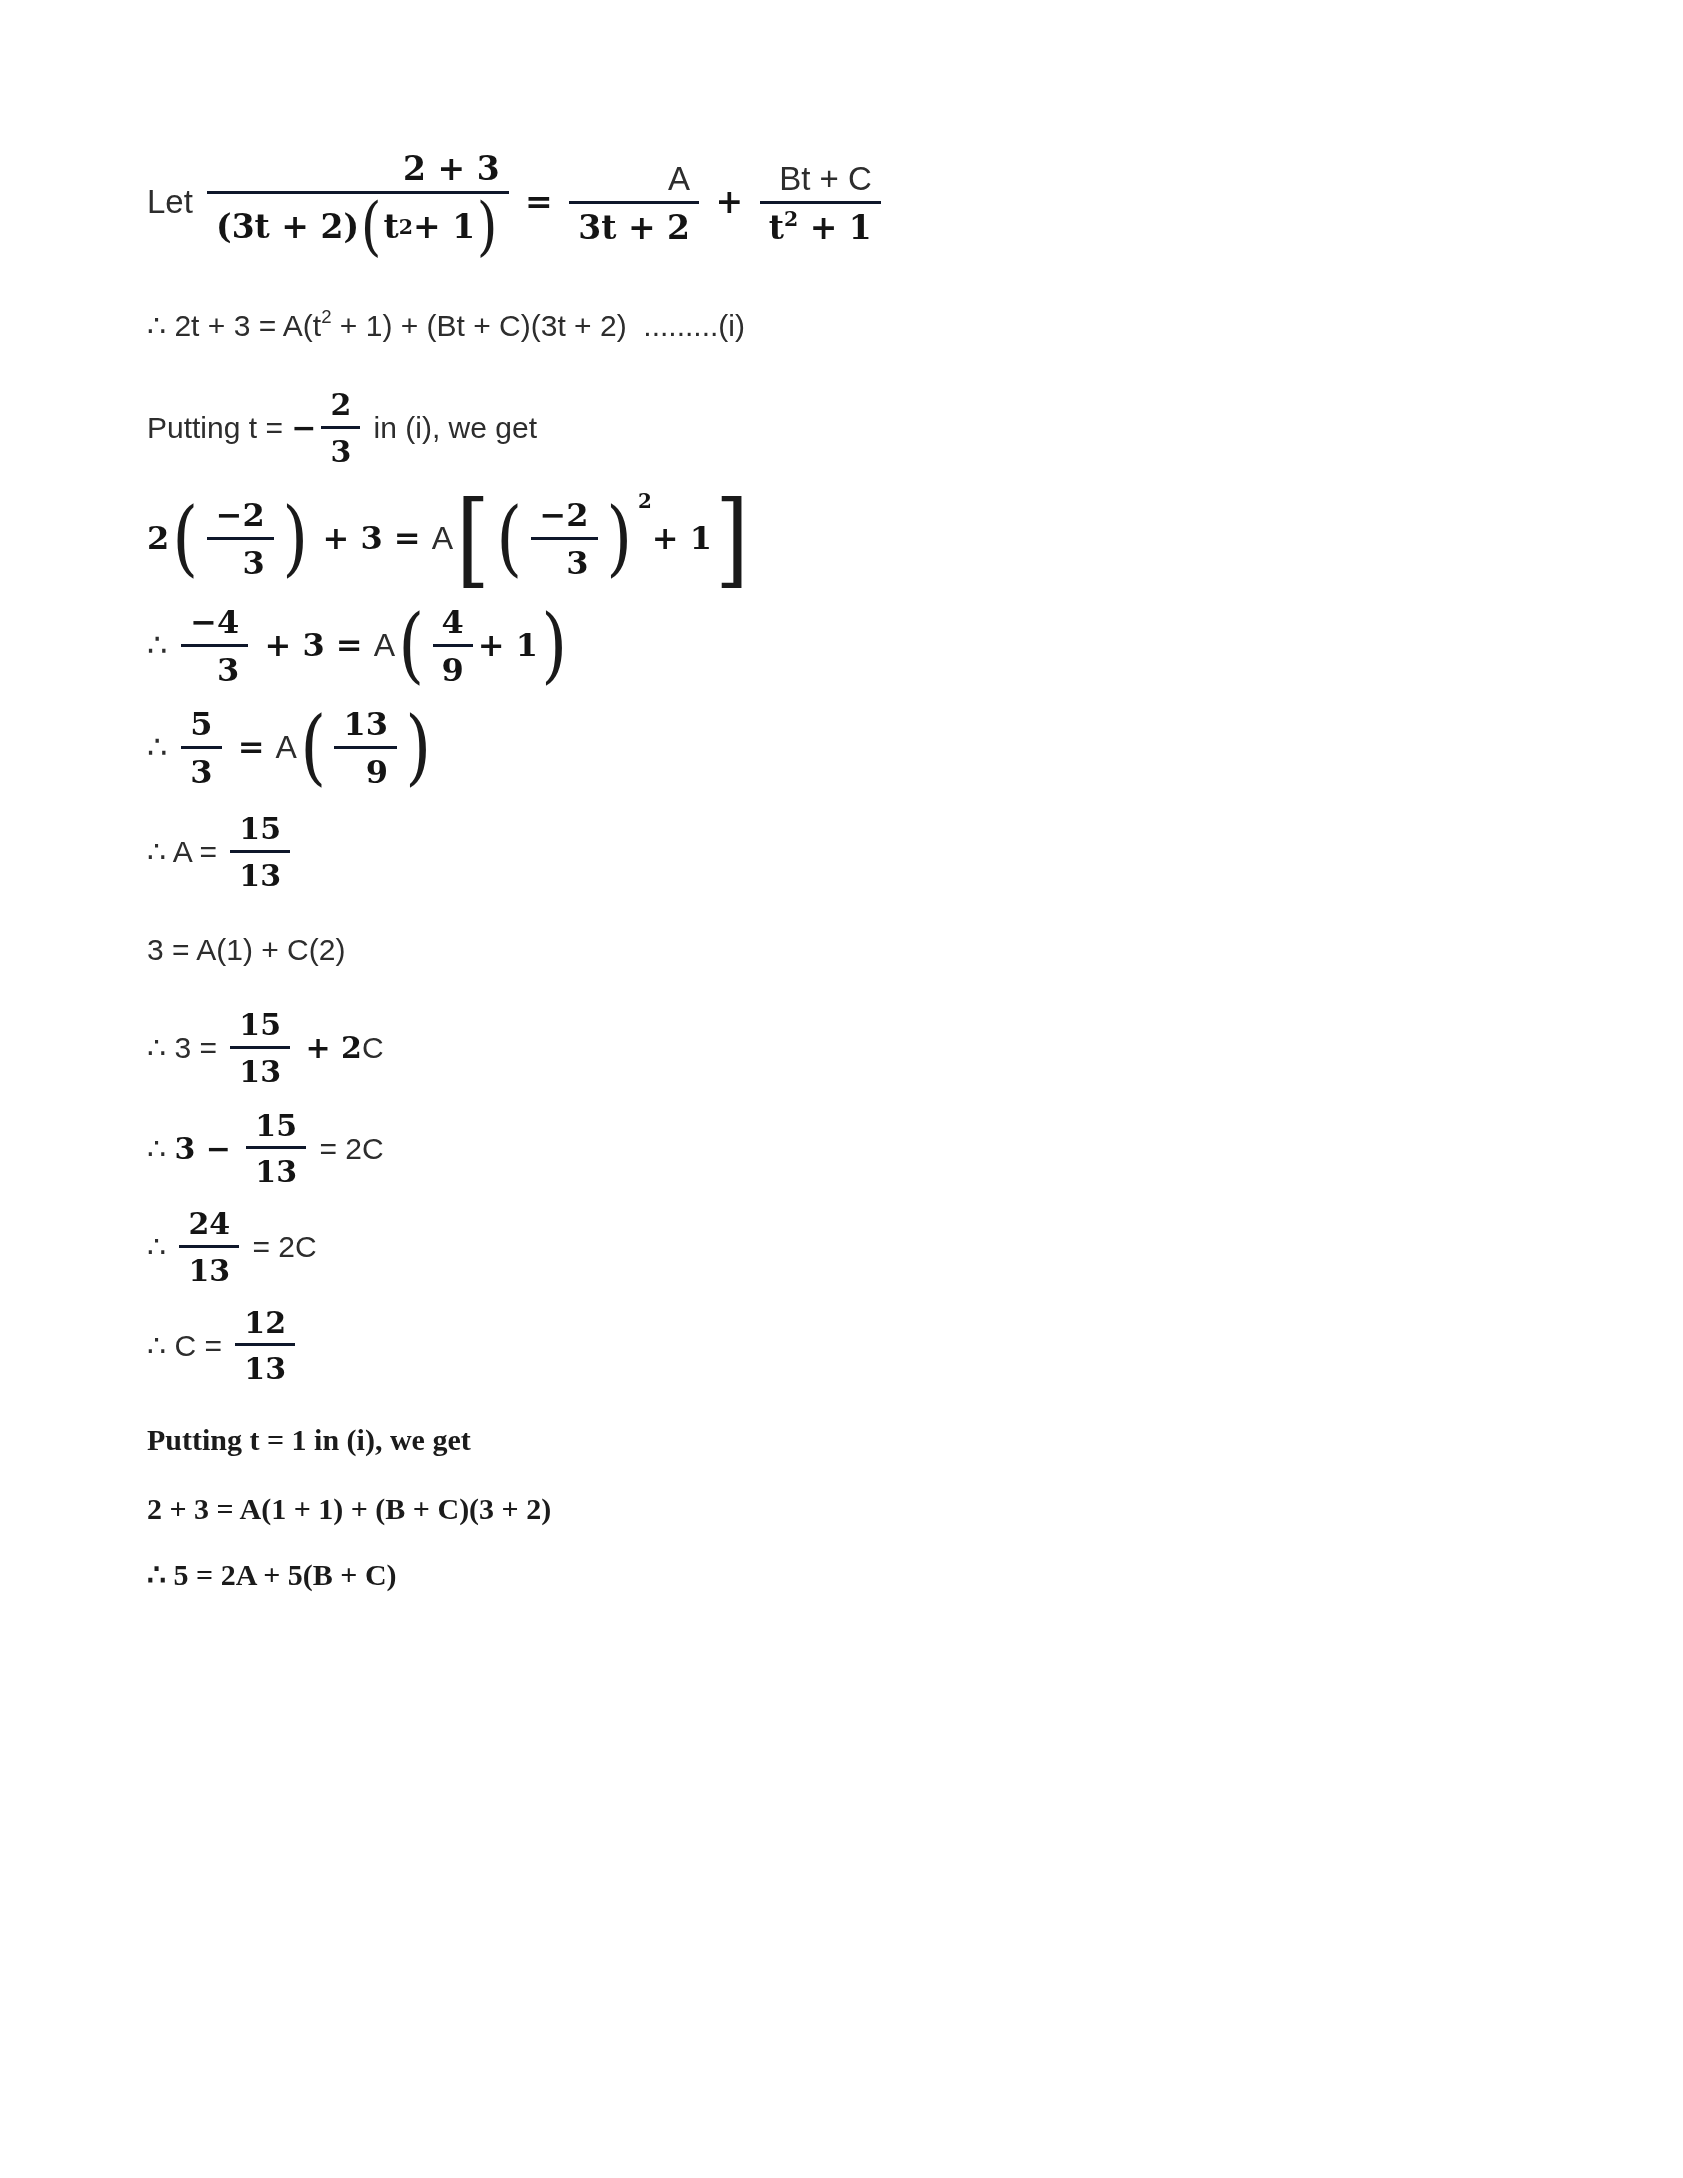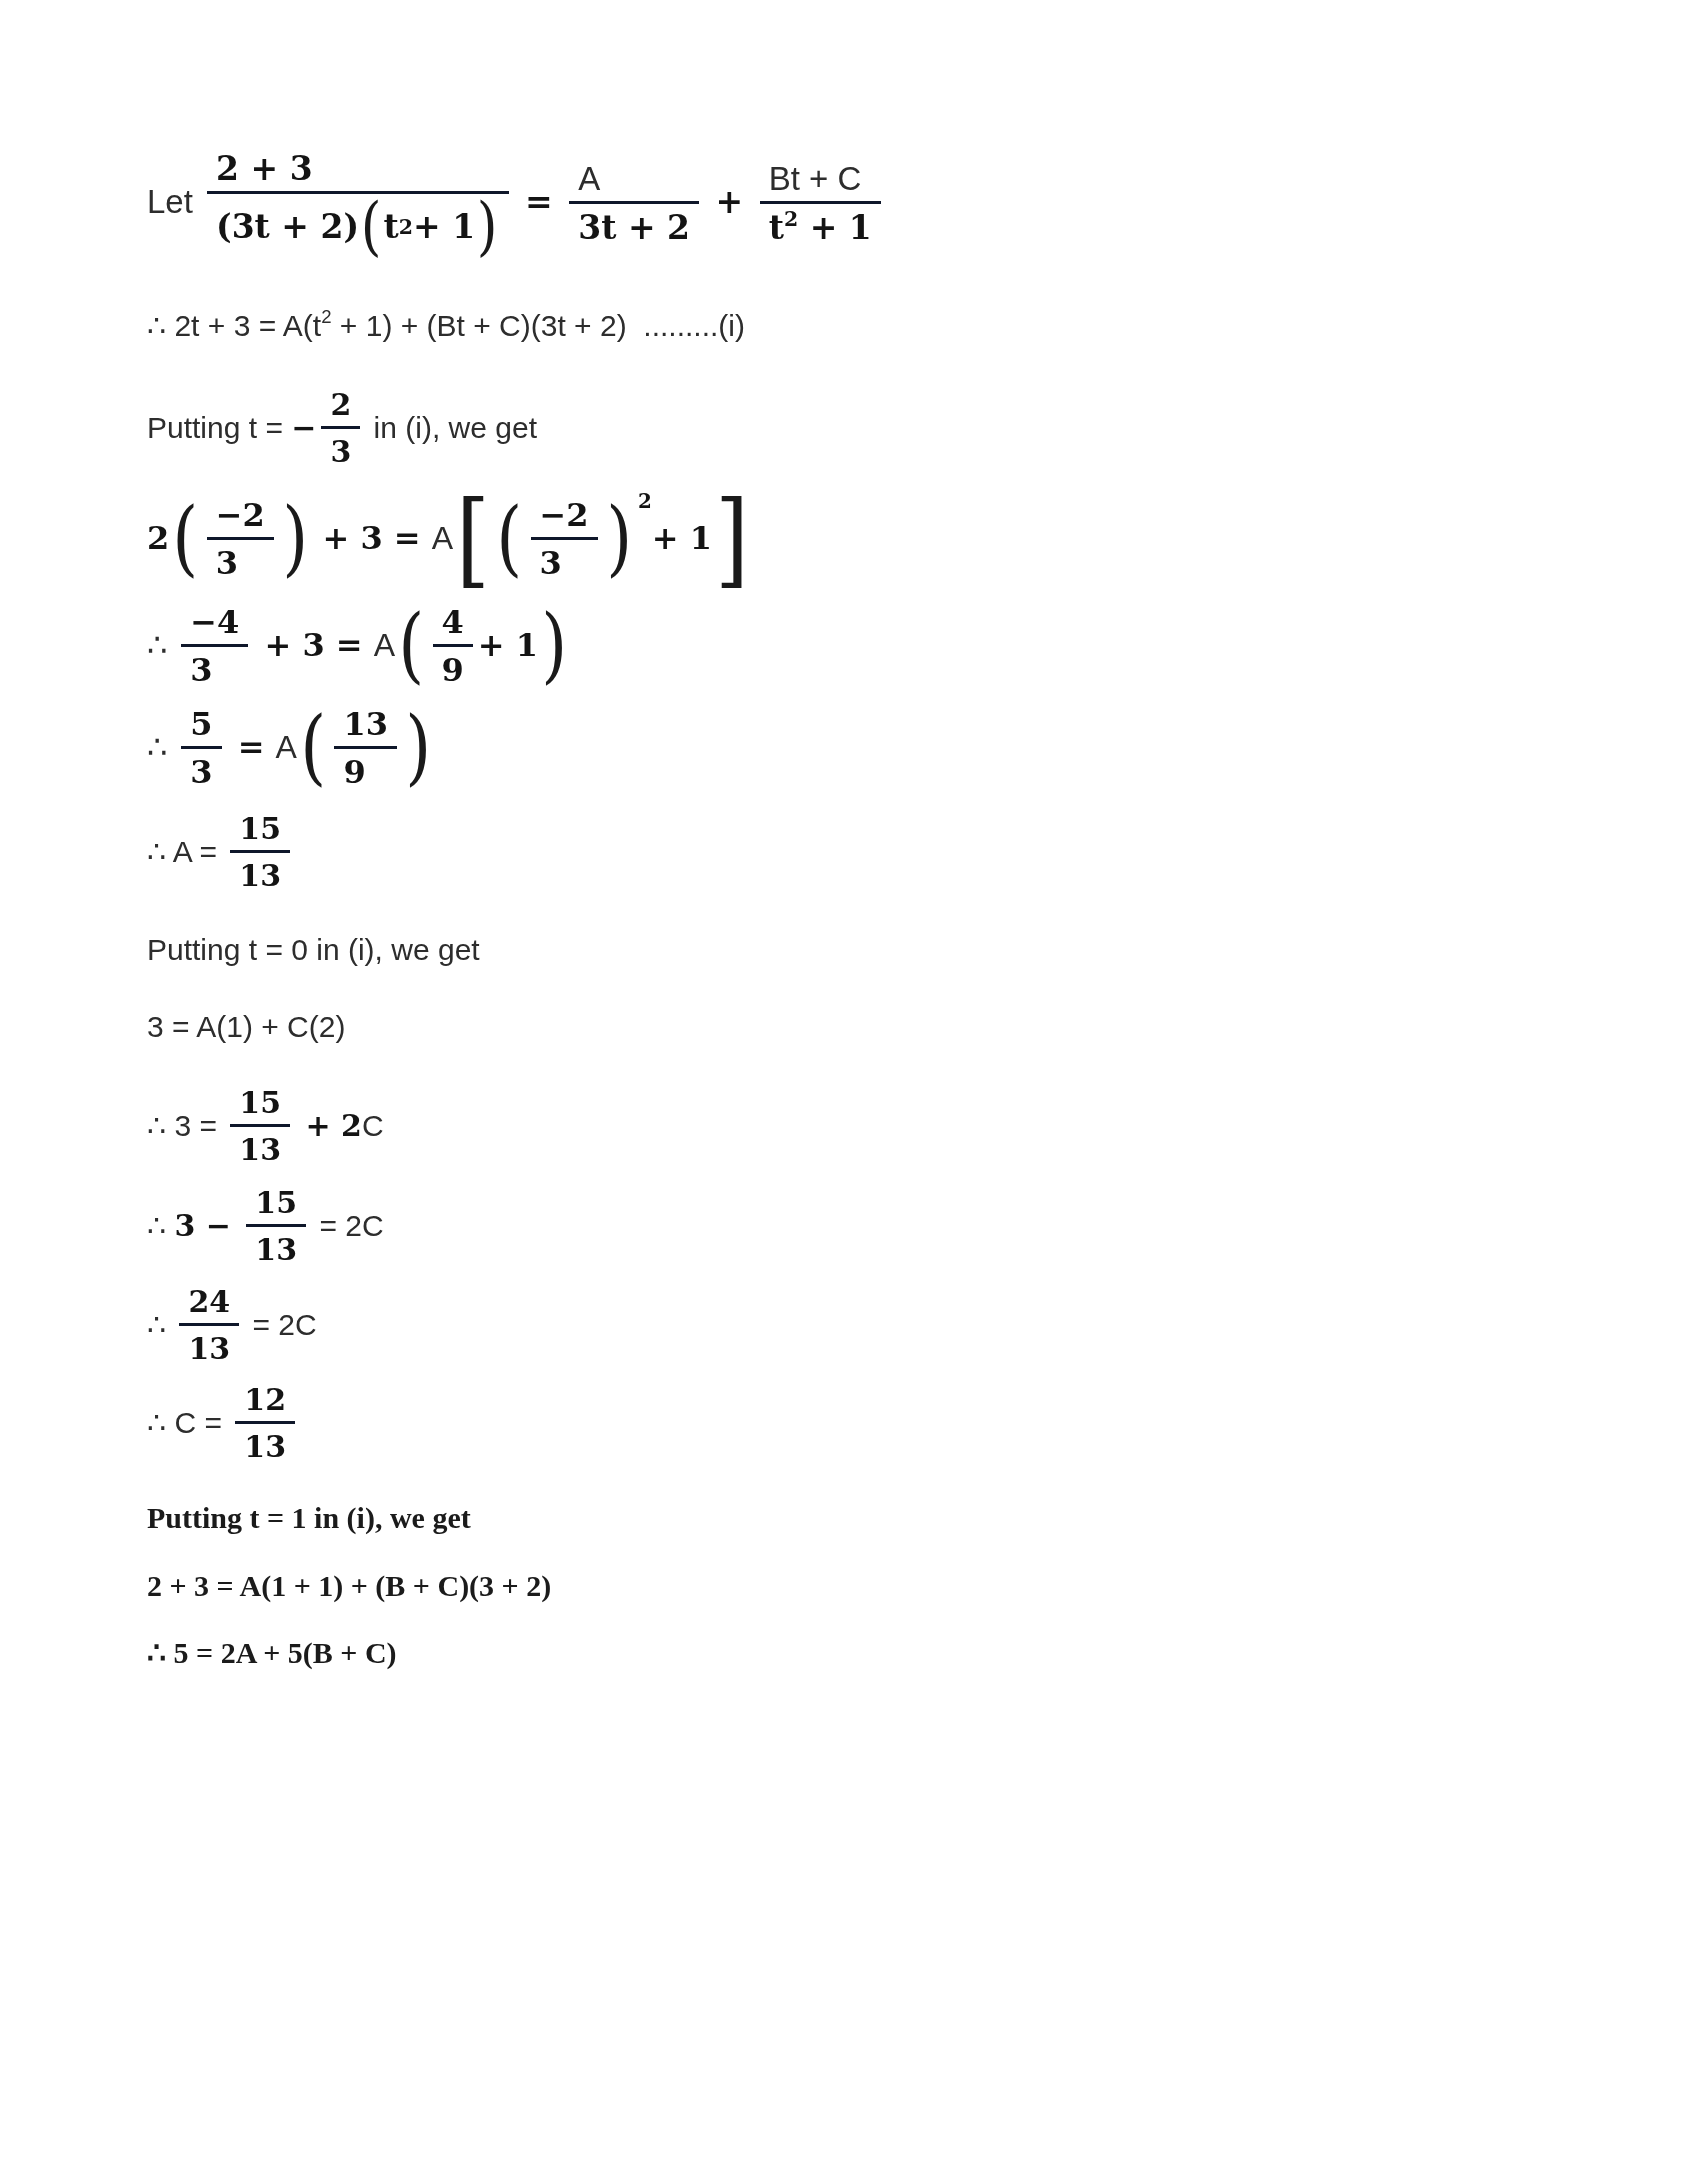--- a/index.html
+++ b/index.html
@@ -28,7 +28,7 @@
   .mtxt{vertical-align:middle;}
   .msup{font-size:0.62em;vertical-align:0.55em;}
   .mfrac{
-    display:inline-block;vertical-align:middle;text-align:left;
+    display:inline-block;vertical-align:middle;text-align:right;
     font-family:"DejaVu Serif",serif;font-weight:600;color:#141414;
     margin:0 5px;
   }

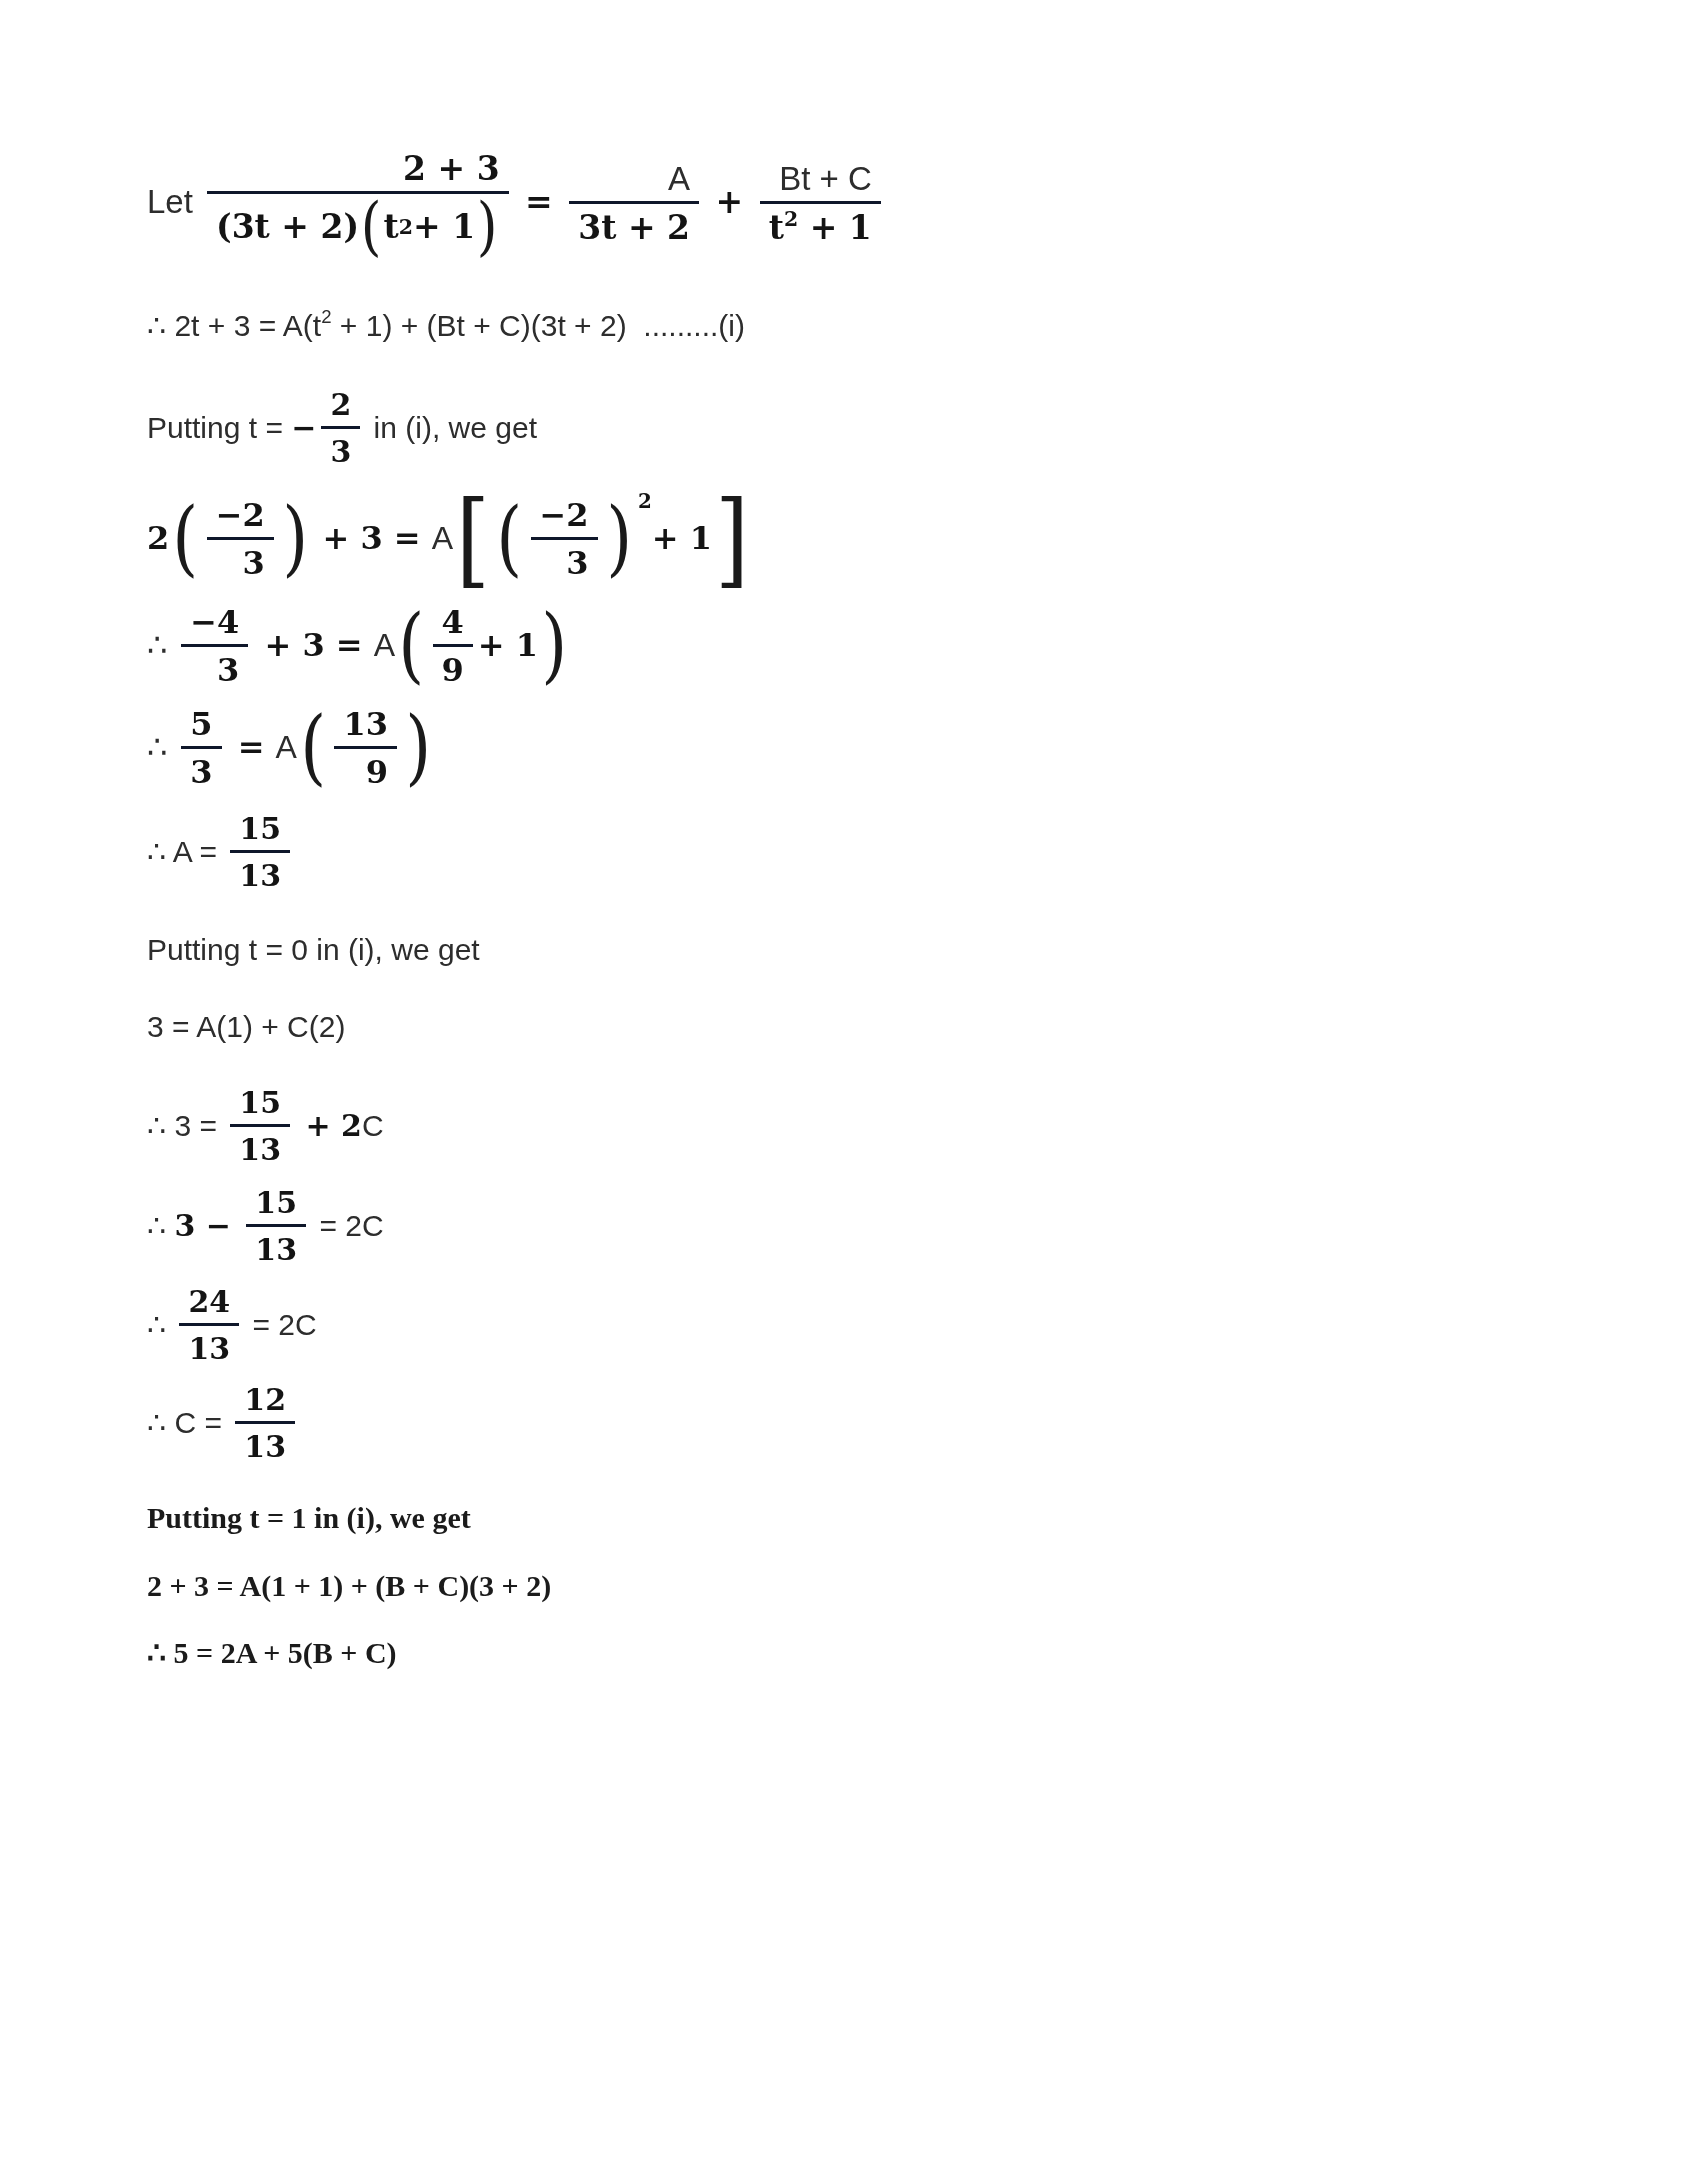--- a/index.html
+++ b/index.html
@@ -131,7 +131,6 @@
           <span class="mdelim s2">)</span>
         </span></div>
       <div class="line m-sans" data-line-id="eq-a-value"><span class="mtxt">∴ A = </span><span class="mfrac"><span class="mnum"><span class="mtxt">15</span></span><span class="mden"><span class="mtxt">13</span></span></span></div>
-      <div class="line m-sans" data-line-id="putting-t-zero"><span class="mtxt">Putting t = 0 in (i), we get</span></div>
       <div class="line m-sans" data-line-id="eq-t-zero"><span class="mtxt">3 = A(1) + C(2)</span></div>
       <div class="line m-sans" data-line-id="eq-c-step-1"><span class="mtxt">∴ 3 = </span><span class="mfrac"><span class="mnum"><span class="mtxt">15</span></span><span class="mden"><span class="mtxt">13</span></span></span><span class="mtxt m-math"> + 2</span><span class="mtxt">C</span></div>
       <div class="line m-sans" data-line-id="eq-c-step-2"><span class="mtxt">∴ </span><span class="mtxt m-math">3 − </span><span class="mfrac"><span class="mnum"><span class="mtxt">15</span></span><span class="mden"><span class="mtxt">13</span></span></span><span class="mtxt"> = 2C</span></div>

